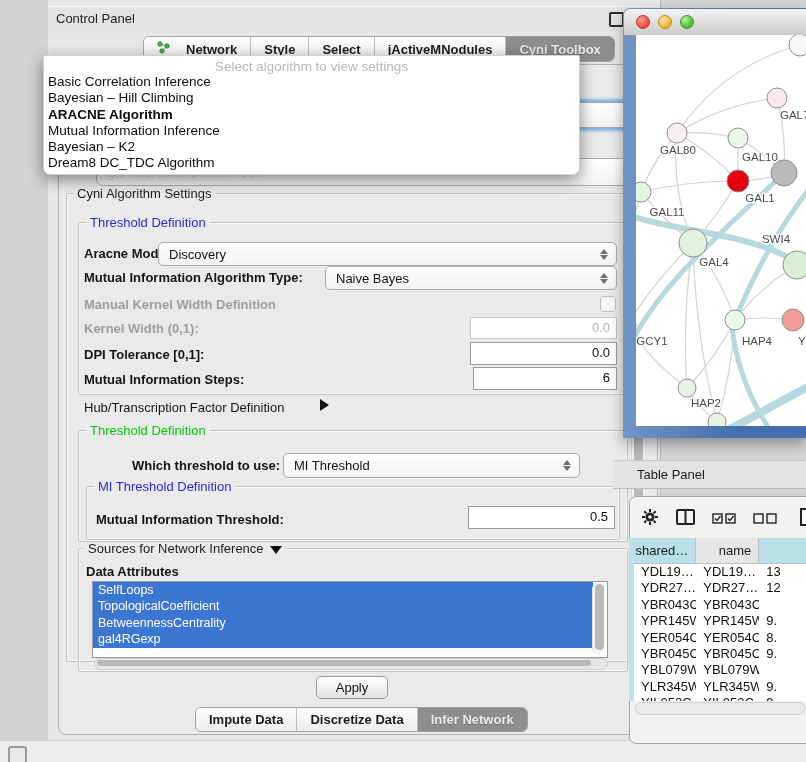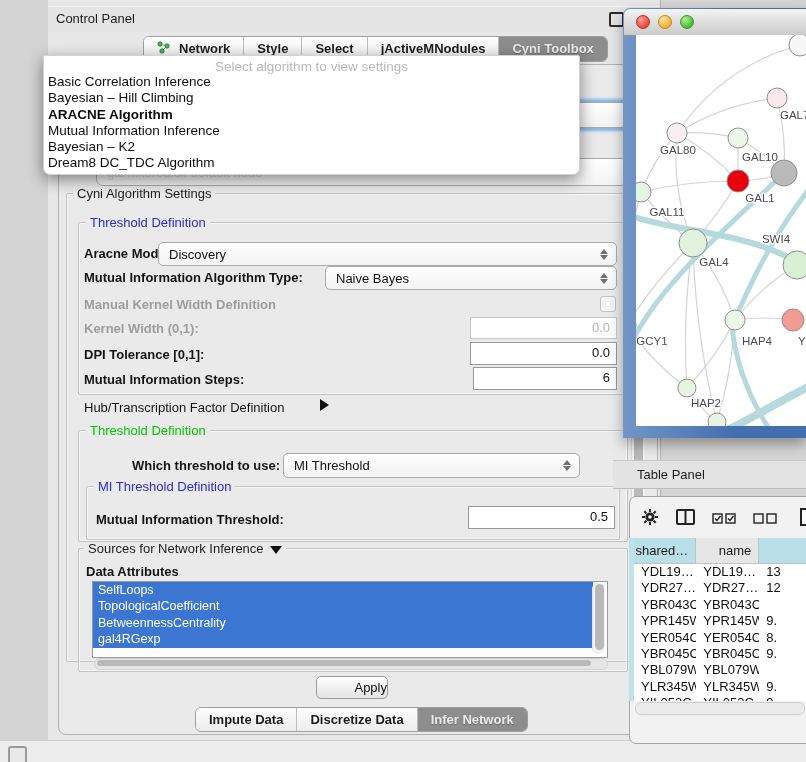--- a/index.html
+++ b/index.html
@@ -16,7 +16,7 @@
 
   
   .tabstrip{display:flex;border:1px solid #9f9f9f;border-radius:6px;background:#f4f4f4;overflow:hidden;box-shadow:0 1px 1px rgba(255,255,255,.8) inset;}
-  .tab{display:flex;align-items:flex-start;gap:9px;padding:4px 13px;font-size:13px;font-weight:600;color:#1c1c1c;border-right:1px solid #bdbdbd;background:linear-gradient(#fdfdfd,#ededed);white-space:nowrap;}
+  .tab{display:flex;align-items:center;gap:16px;padding:4px 13px;font-size:13px;font-weight:600;color:#1c1c1c;border-right:1px solid #bdbdbd;background:linear-gradient(#fdfdfd,#ededed);white-space:nowrap;}
   .tab:last-child{border-right:none;}
   .tab.sel{background:#8d8d8d;color:#ececec;text-shadow:0 1px 1px rgba(0,0,0,.25);}
   #top-tabs{left:95px;top:36px;}

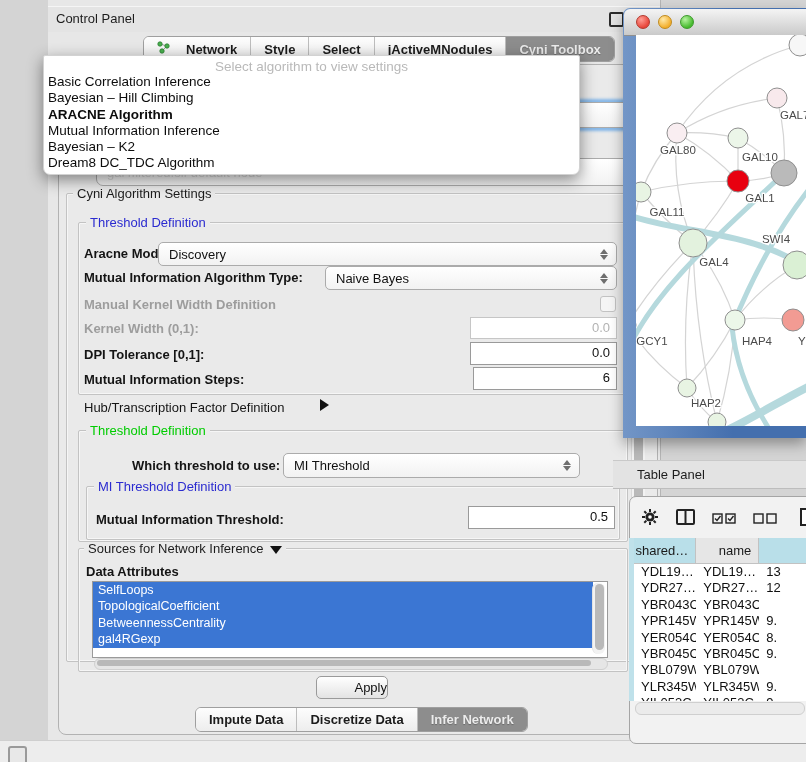--- a/index.html
+++ b/index.html
@@ -62,7 +62,7 @@
   .attr-item.sel{background:#3b76d3;color:#fff;width:495px;}
 
   
-  .mac-btn{background:linear-gradient(#ffffff,#e3e3e3);border:1px solid #9a9a9a;border-radius:5px;font-size:13px;color:#111;display:flex;align-items:center;justify-content:flex-end;}
+  .mac-btn{background:linear-gradient(#ffffff,#e3e3e3);border:1px solid #9a9a9a;border-radius:5px;font-size:13px;color:#111;display:flex;align-items:center;justify-content:center;}
 
   
   #bottom-strip{left:0;top:740px;width:806px;height:22px;background:#ededed;border-top:1px solid #cfcfcf;}

